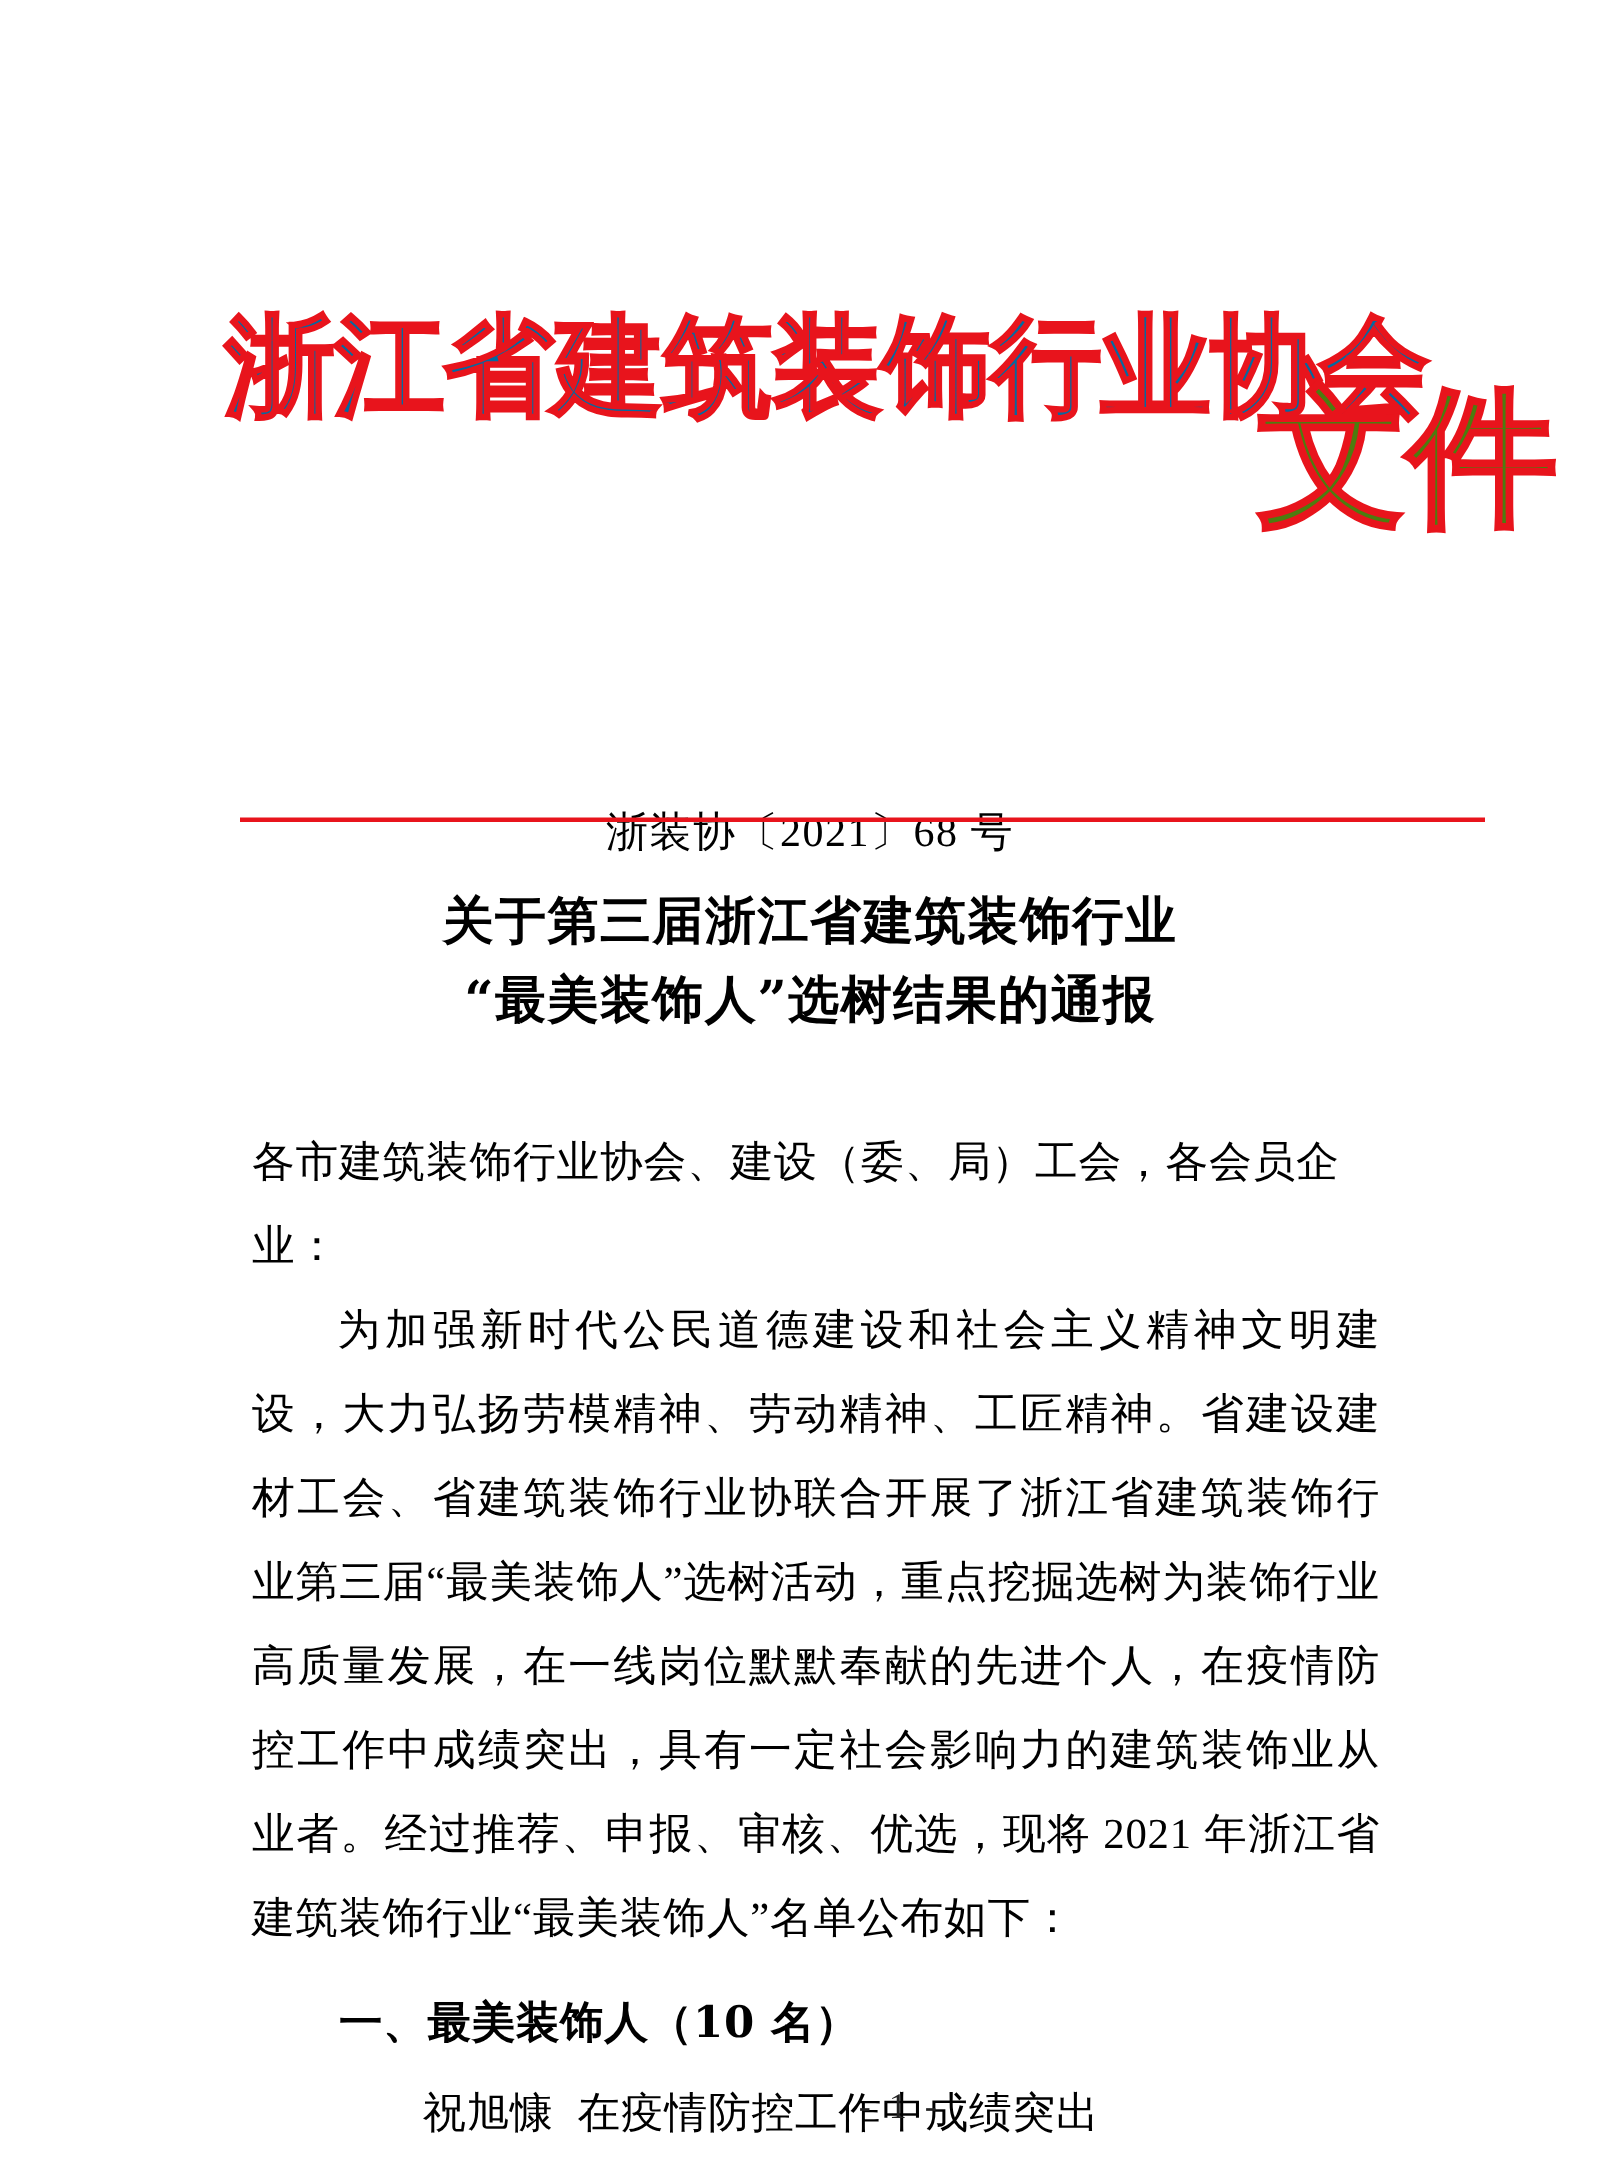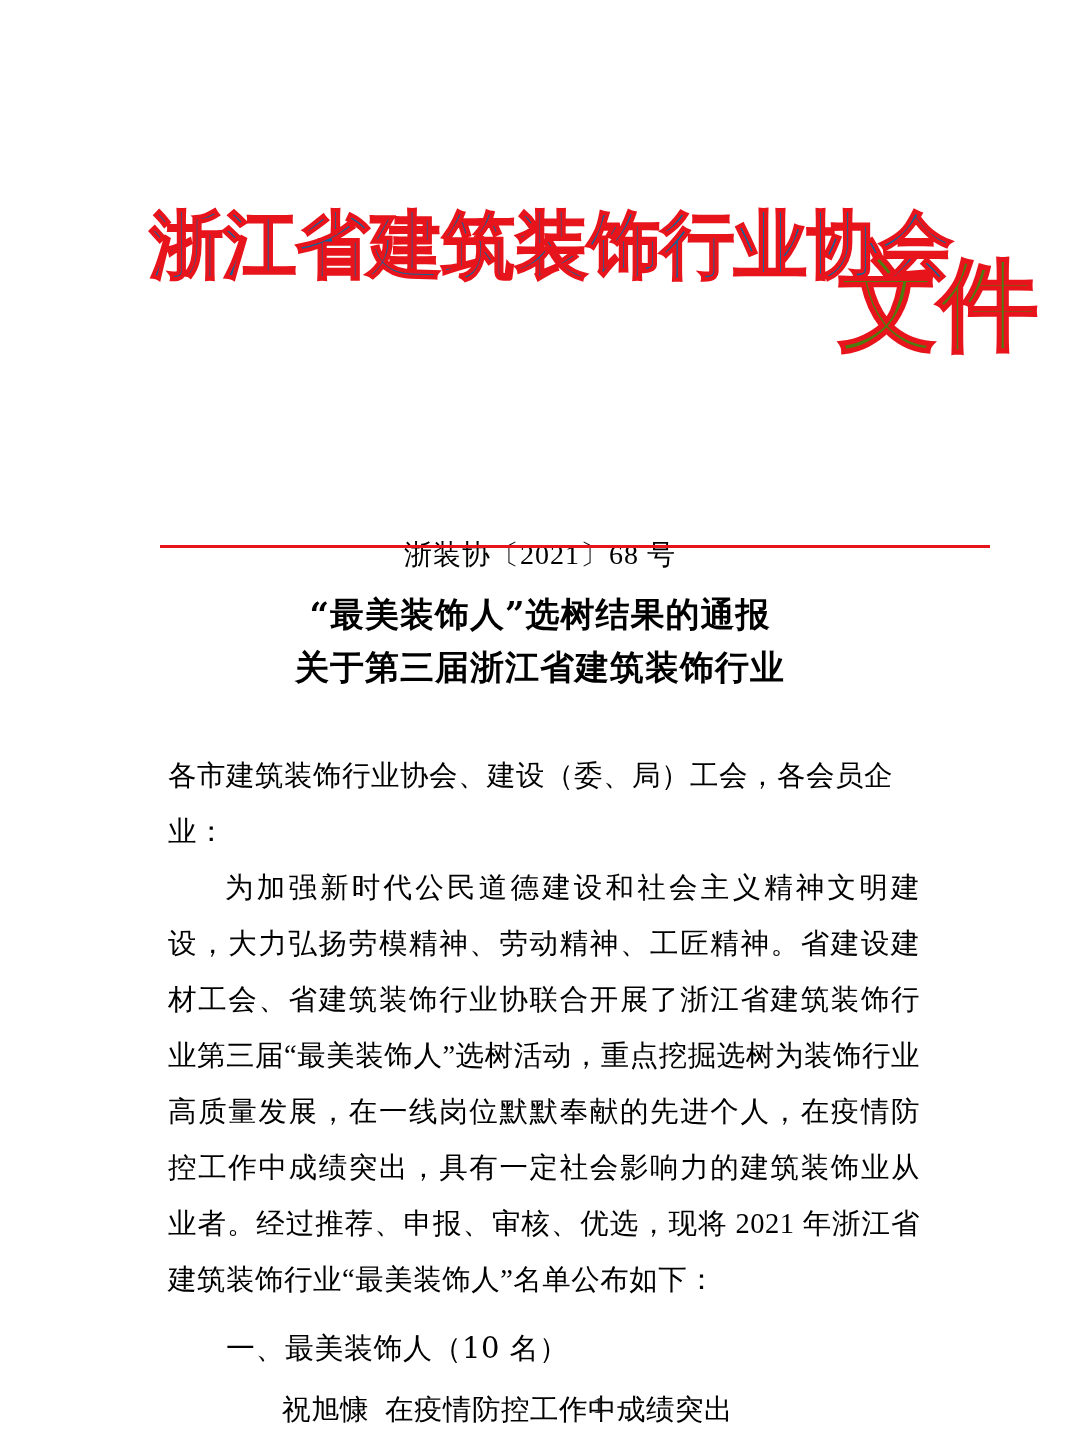--- a/index.html
+++ b/index.html
@@ -172,8 +172,8 @@
   <div class="red-rule"></div>
 
   <div class="doc-title">
+    <div>关于第三届浙江省建筑装饰行业</div>
     <div>“最美装饰人”选树结果的通报</div>
-    <div>关于第三届浙江省建筑装饰行业</div>
   </div>
 
   <div class="body-block">

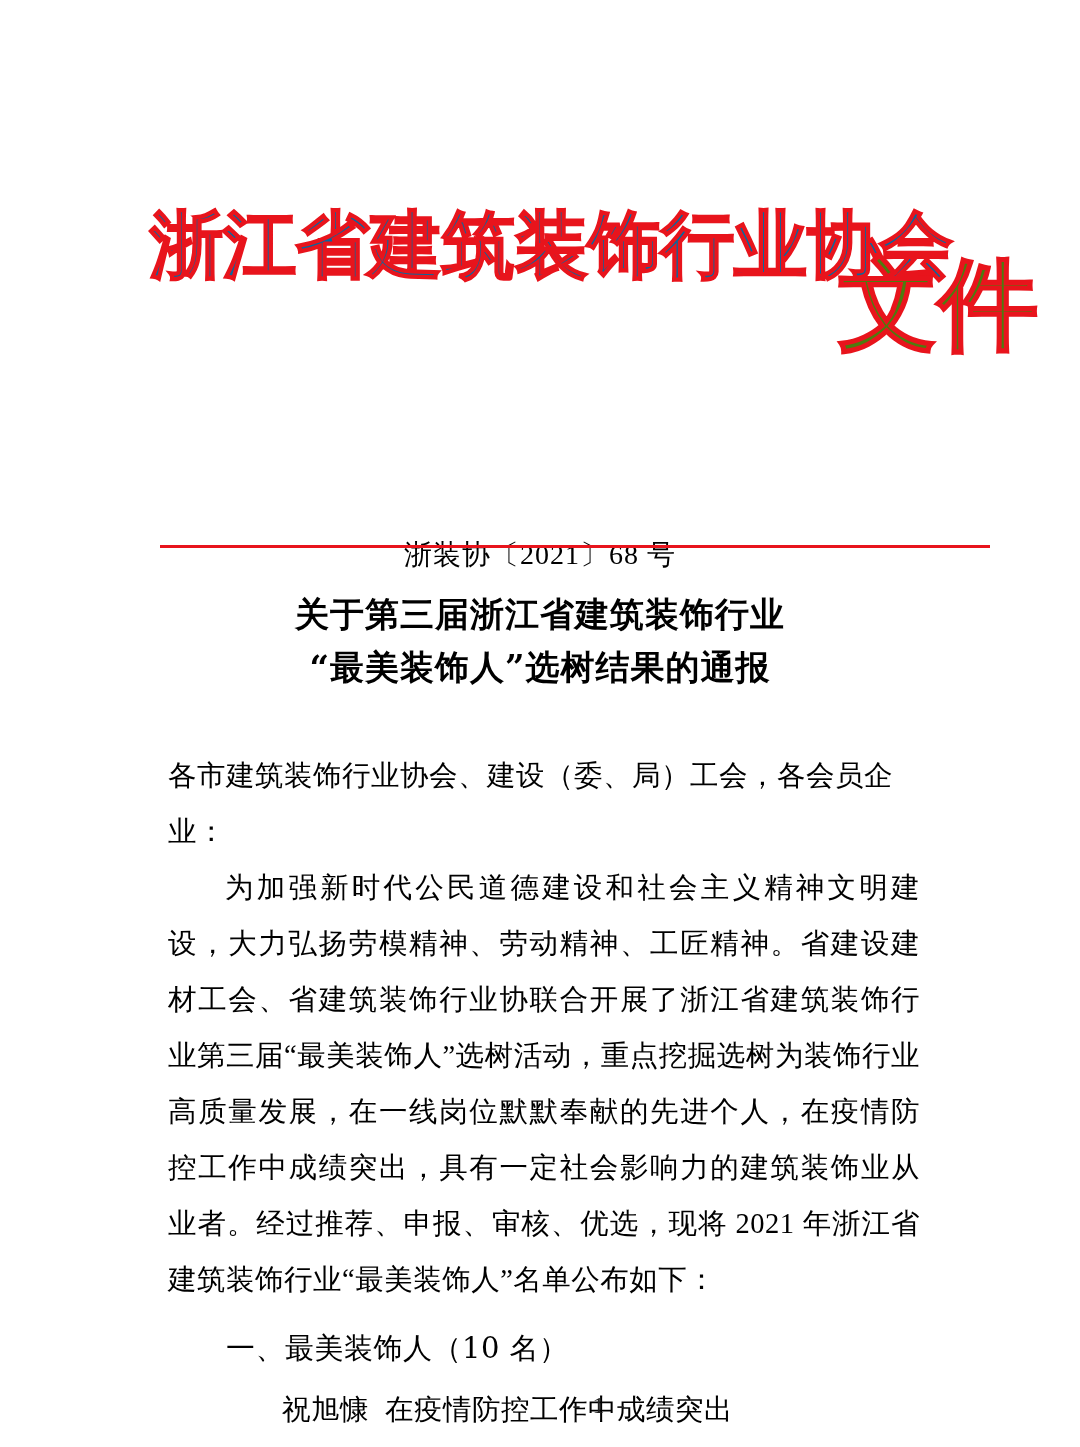--- a/index.html
+++ b/index.html
@@ -126,7 +126,7 @@
     margin-top: 12px;
     text-indent: 2em;
     font-family: "DejaVu Serif", "Liberation Serif", serif;
-    font-weight: 400;
+    font-weight: 700;
     font-size: 29px;
   }
   .entry-row {

